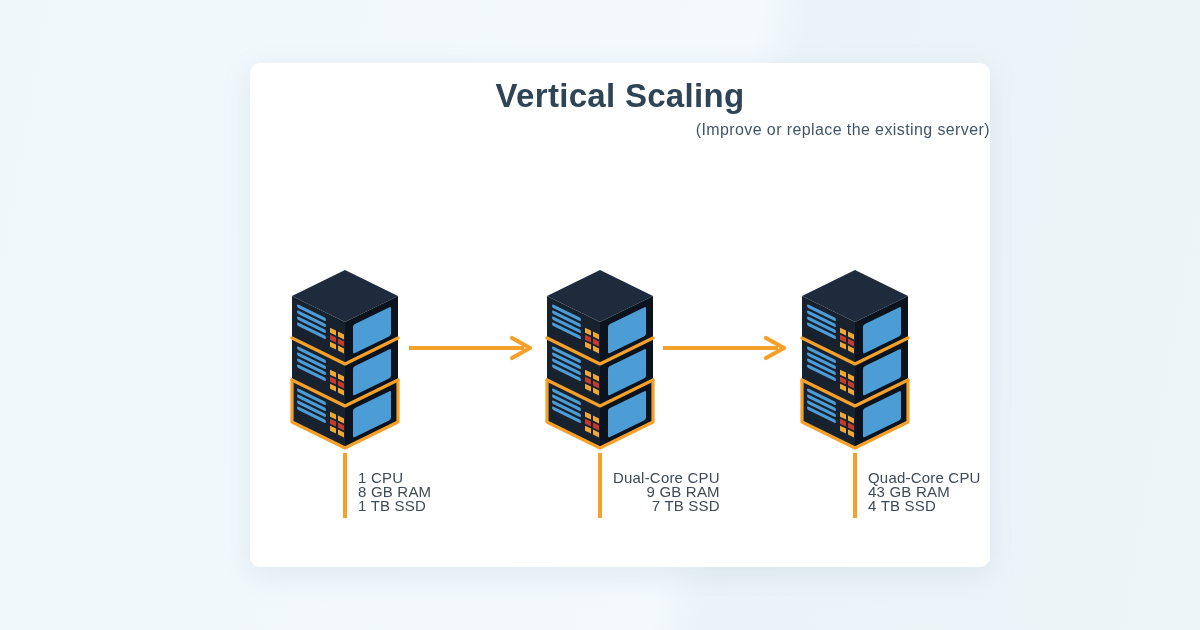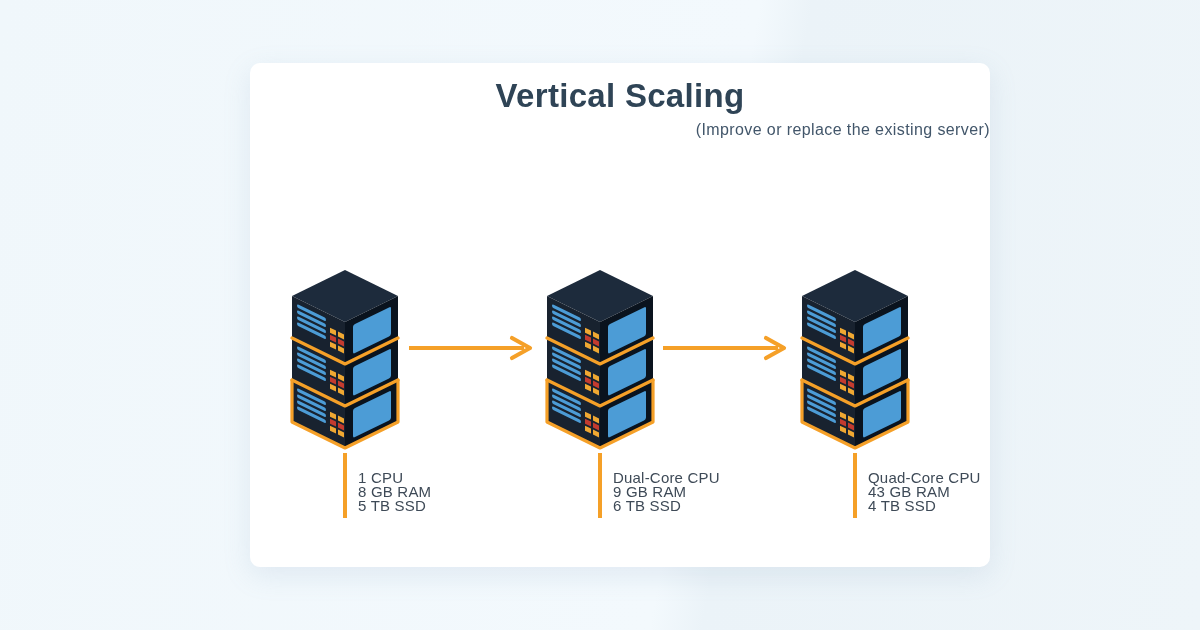--- a/index.html
+++ b/index.html
@@ -29,7 +29,7 @@
     position:absolute;top:390px;height:65px;box-sizing:border-box;
     border-left:4px solid #f5a028;padding:18px 0 0 11px;
   }
-  .label-1{left:93px;} .label-2{left:348px;} .label-3{left:603px;}
+  .label-1{left:93px;} .label-2{left:348px;text-align:right;} .label-3{left:603px;}
   .spec{
     font-size:15px;line-height:14px;color:#3e4a57;letter-spacing:0.2px;
     white-space:nowrap;

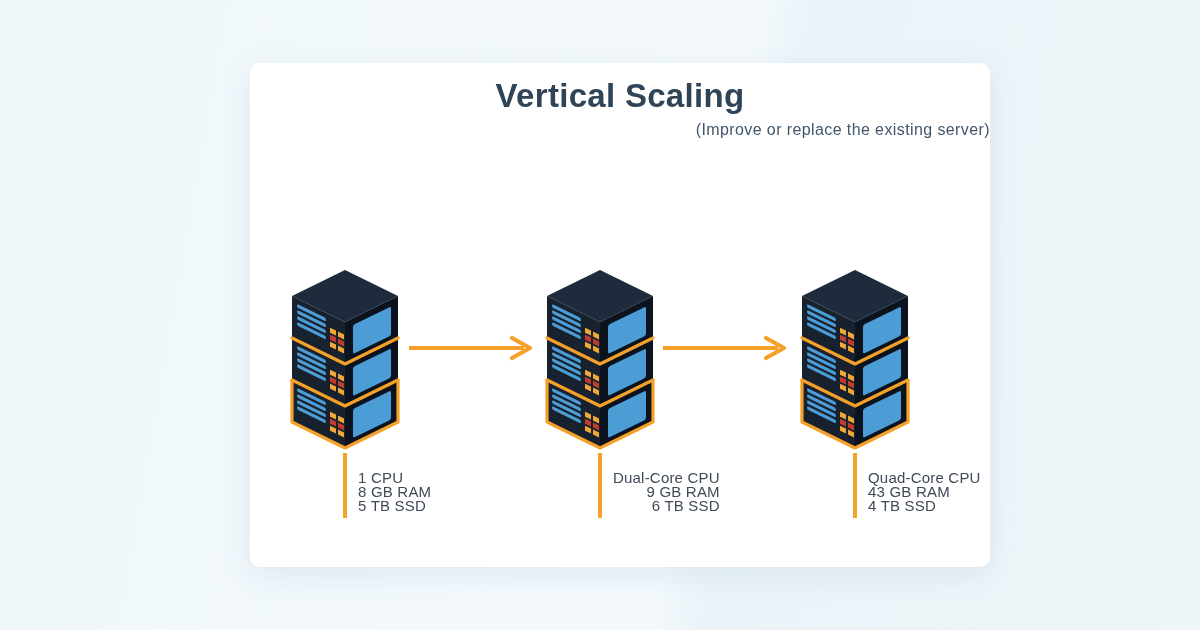--- a/index.html
+++ b/index.html
@@ -100,7 +100,7 @@
   <div class="stage-label label-1">
     <div class="spec">1 CPU</div>
     <div class="spec">8 GB RAM</div>
-    <div class="spec">5 TB SSD</div>
+    <div class="spec">1 TB SSD</div>
   </div>
   <div class="stage-label label-2">
     <div class="spec">Dual-Core CPU</div>

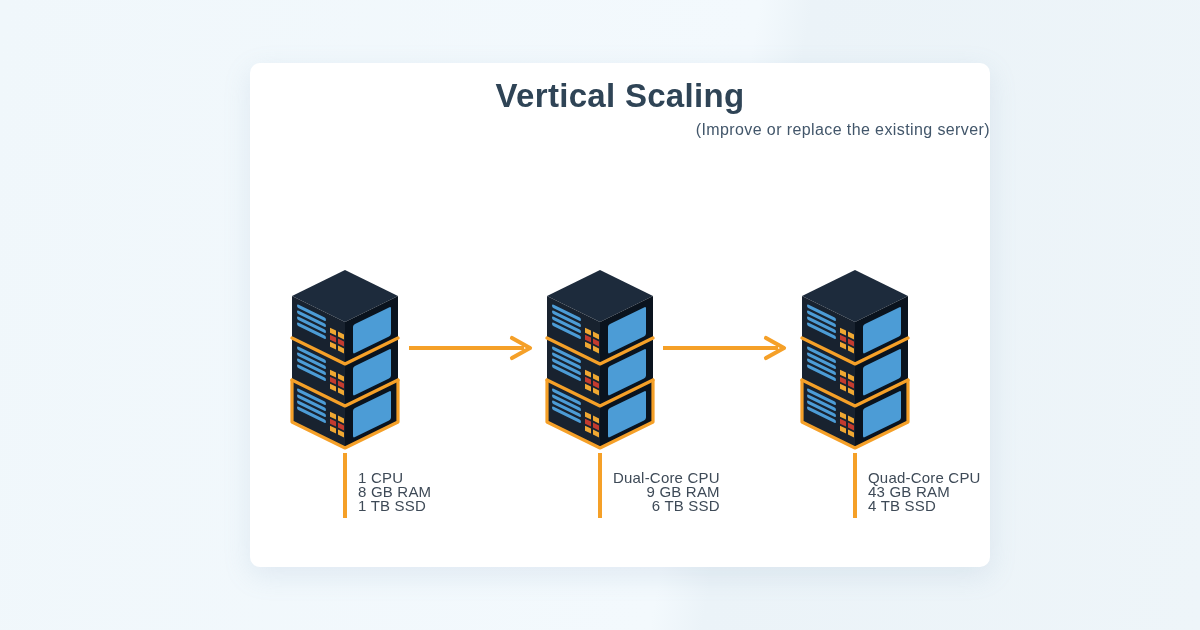--- a/index.html
+++ b/index.html
@@ -105,7 +105,7 @@
   <div class="stage-label label-2">
     <div class="spec">Dual-Core CPU</div>
     <div class="spec">9 GB RAM</div>
-    <div class="spec">6 TB SSD</div>
+    <div class="spec">7 TB SSD</div>
   </div>
   <div class="stage-label label-3">
     <div class="spec">Quad-Core CPU</div>

